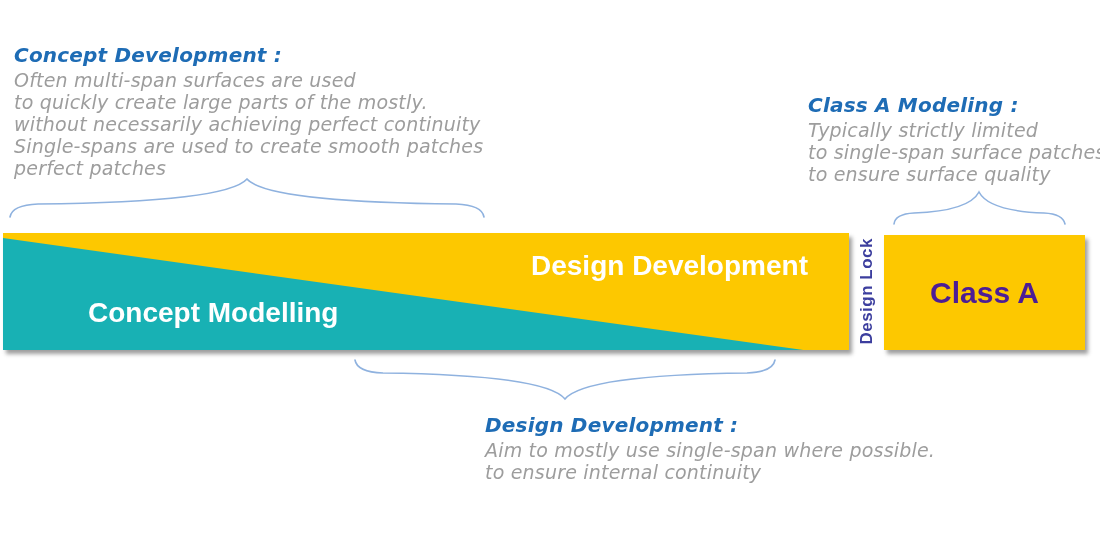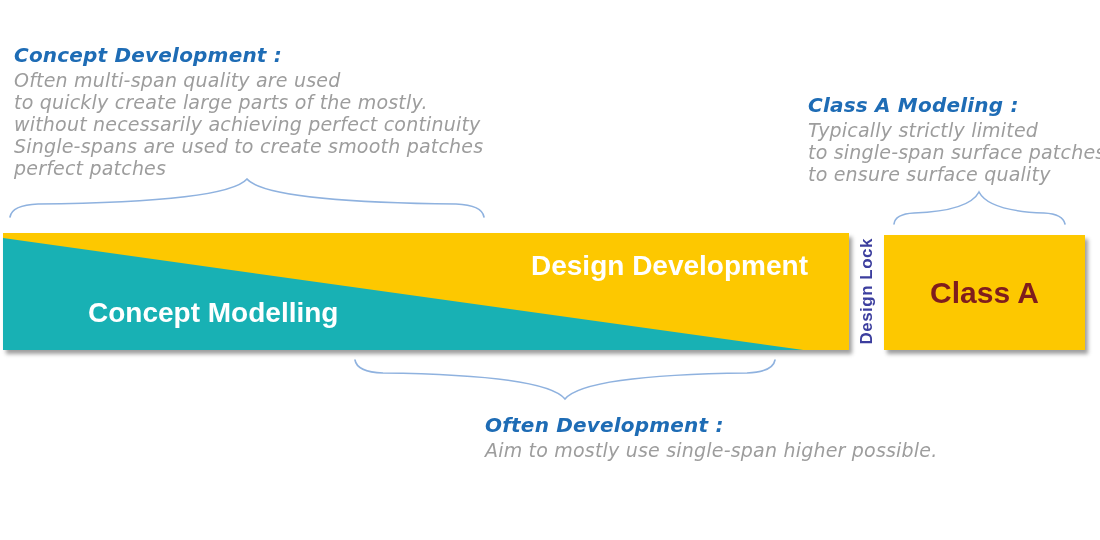--- a/index.html
+++ b/index.html
@@ -108,7 +108,7 @@
   <section class="note note-concept">
     <div class="note-title">Concept Development :</div>
     <div>
-        <div>Often multi-span quality are used</div>
+        <div>Often multi-span surfaces are used</div>
         <div>to quickly create large parts of the mostly.</div>
         <div>without necessarily achieving perfect continuity</div>
         <div>Single-spans are used to create smooth patches</div>

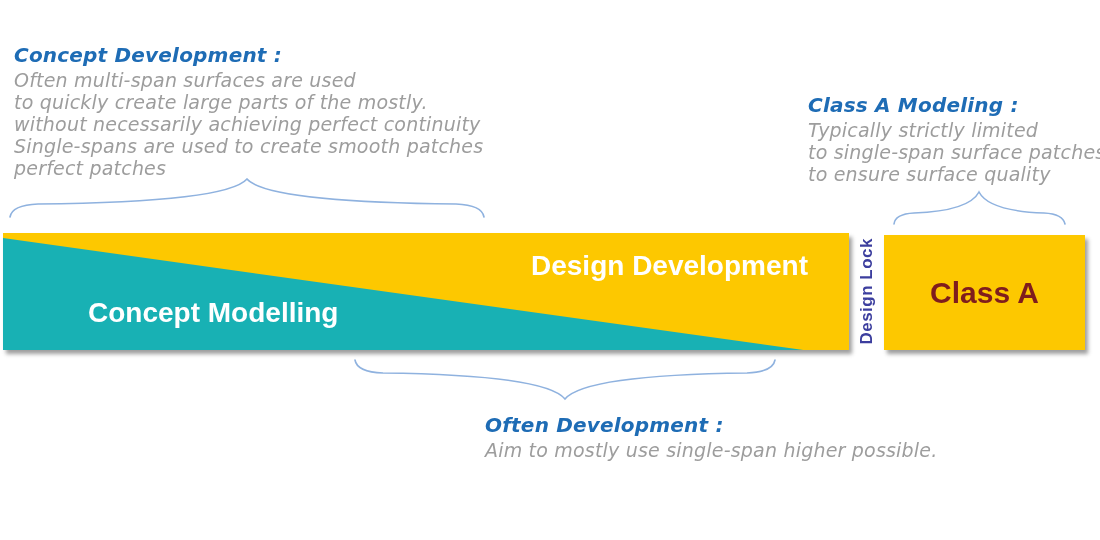--- a/index.html
+++ b/index.html
@@ -93,7 +93,7 @@
     display: flex; align-items: center; justify-content: center;
   }
   .classa-box .classa-label {
-    color: #7f1d1d;
+    color: #4c1d95;
     font-family: "Liberation Sans", sans-serif;
     font-weight: bold;
     font-size: 30px;

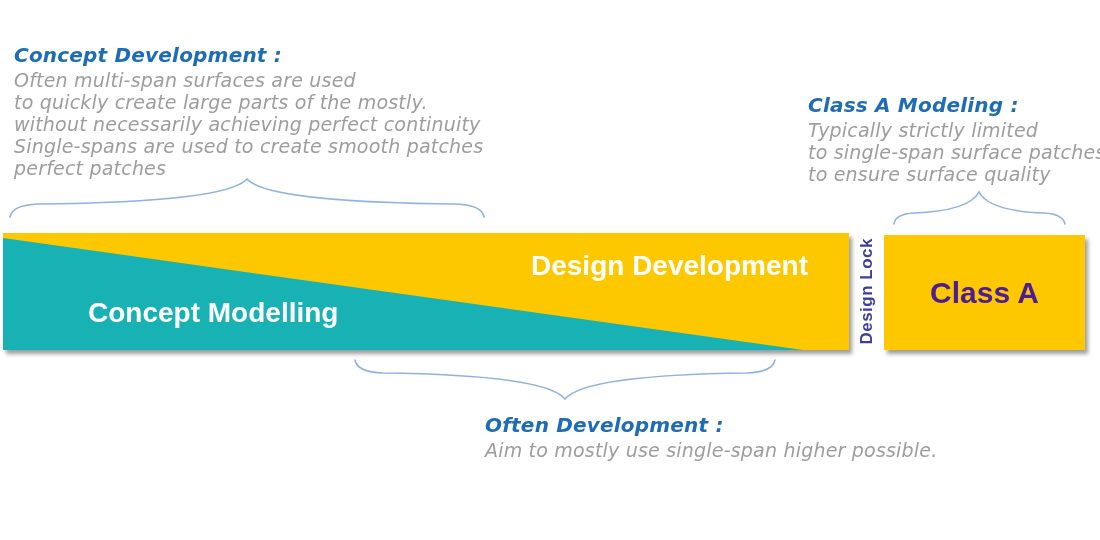--- a/index.html
+++ b/index.html
@@ -126,7 +126,7 @@
   </section>
 
   <section class="note note-designdev">
-    <div class="note-title">Often Development :</div>
+    <div class="note-title">Design Development :</div>
     <div>
         <div>Aim to mostly use single-span higher possible.</div>
       </div>

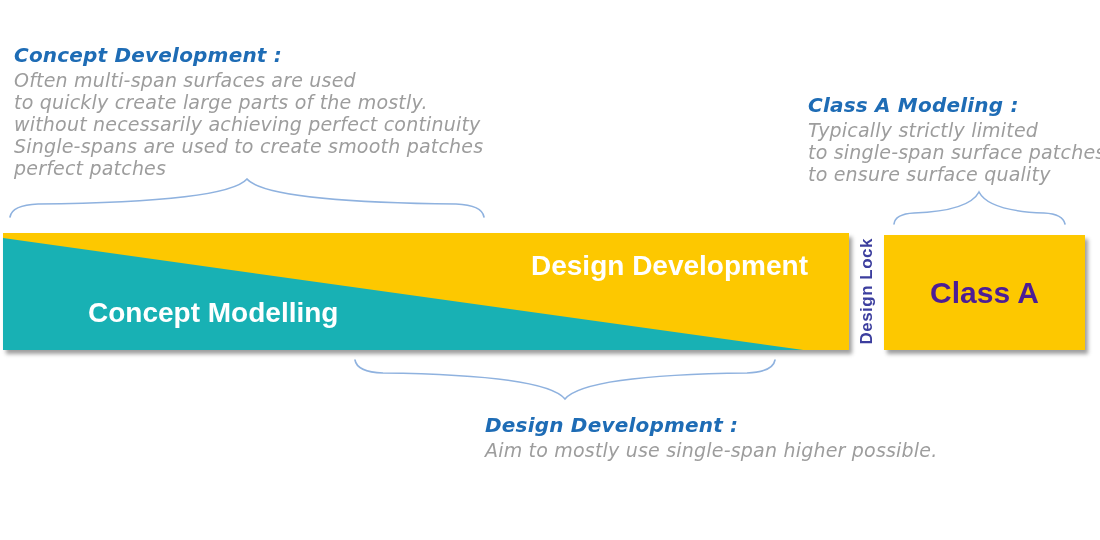--- a/index.html
+++ b/index.html
@@ -128,7 +128,7 @@
   <section class="note note-designdev">
     <div class="note-title">Design Development :</div>
     <div>
-        <div>Aim to mostly use single-span higher possible.</div>
+        <div>Aim to mostly use single-span where possible.</div>
       </div>
   </section>
 

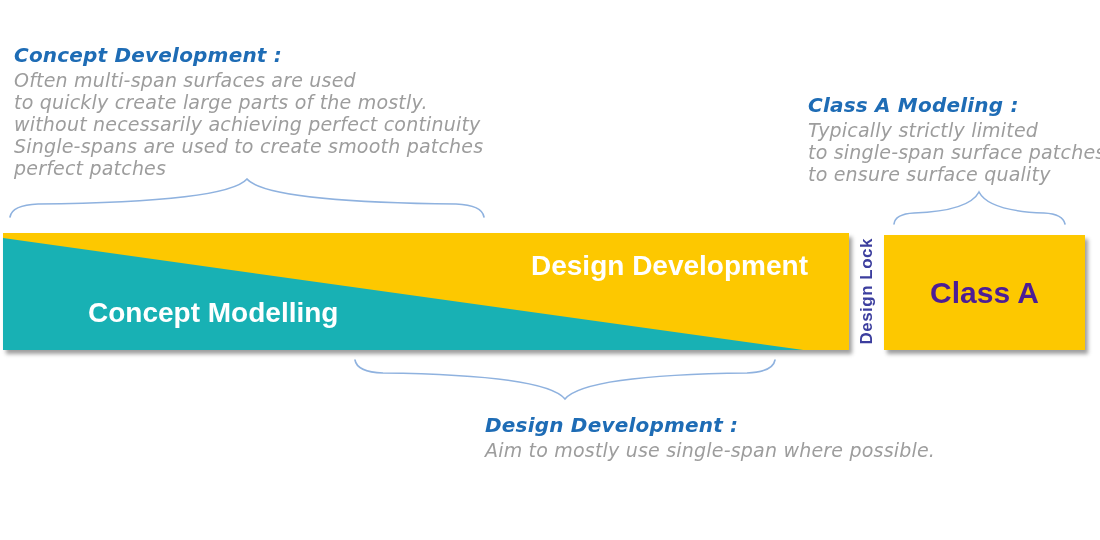--- a/index.html
+++ b/index.html
@@ -129,6 +129,7 @@
     <div class="note-title">Design Development :</div>
     <div>
         <div>Aim to mostly use single-span where possible.</div>
+        <div>to ensure internal continuity</div>
       </div>
   </section>
 

